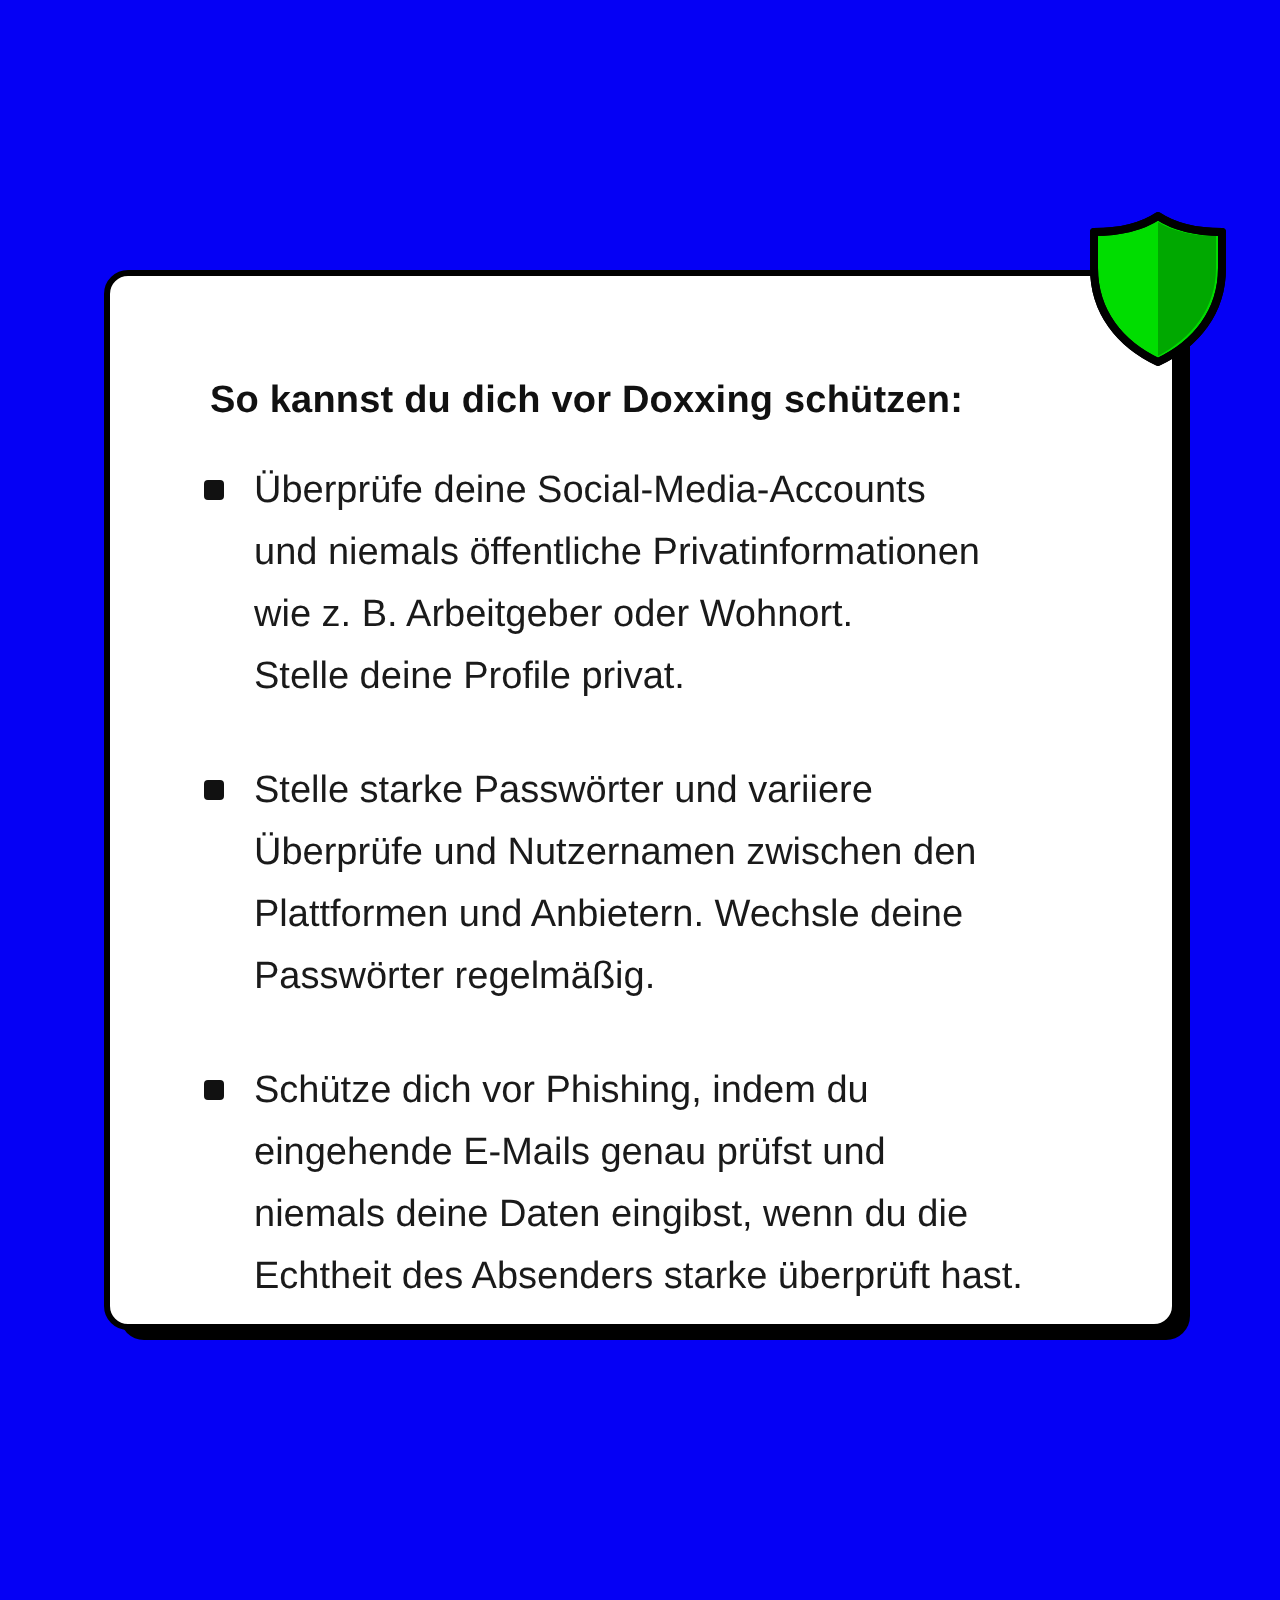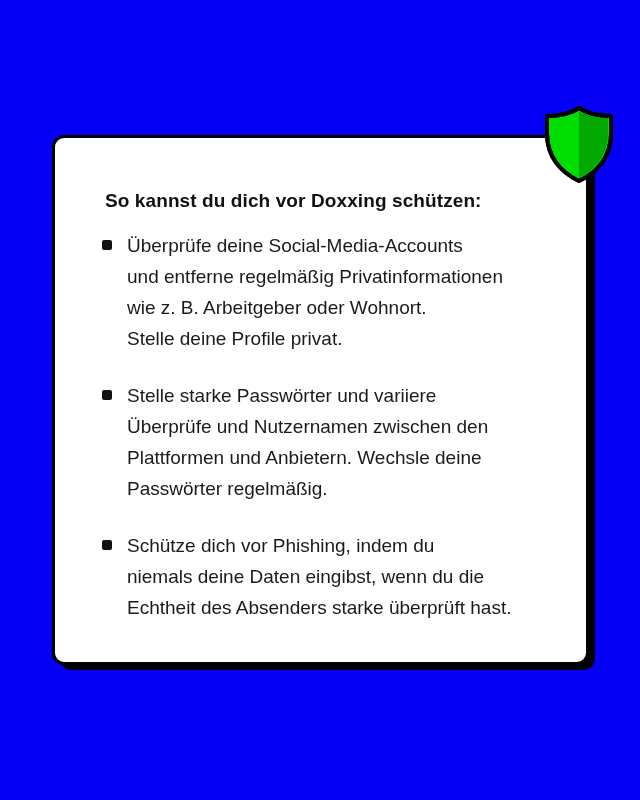--- a/index.html
+++ b/index.html
@@ -94,7 +94,7 @@
     <li class="tip">
       <span class="tip-bullet"></span>
       <span class="tip-line">Überprüfe deine Social-Media-Accounts</span>
-      <span class="tip-line">und entferne regelmäßig Privatinformationen</span>
+      <span class="tip-line">und niemals öffentliche Privatinformationen</span>
       <span class="tip-line">wie z. B. Arbeitgeber oder Wohnort.</span>
       <span class="tip-line">Stelle deine Profile privat.</span>
     </li>

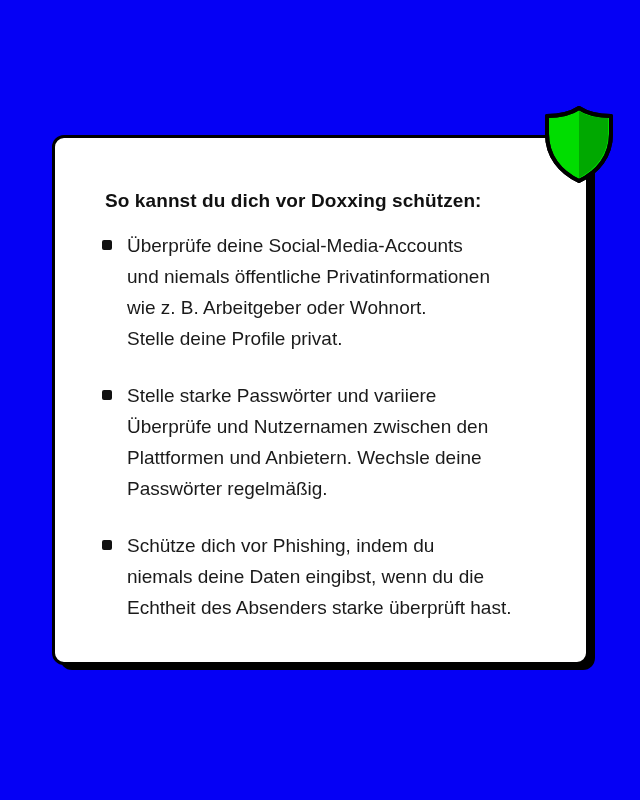--- a/index.html
+++ b/index.html
@@ -108,6 +108,7 @@
     <li class="tip">
       <span class="tip-bullet"></span>
       <span class="tip-line">Schütze dich vor Phishing, indem du</span>
+      <span class="tip-line">eingehende E-Mails genau prüfst und</span>
       <span class="tip-line">niemals deine Daten eingibst, wenn du die</span>
       <span class="tip-line">Echtheit des Absenders starke überprüft hast.</span>
     </li>

